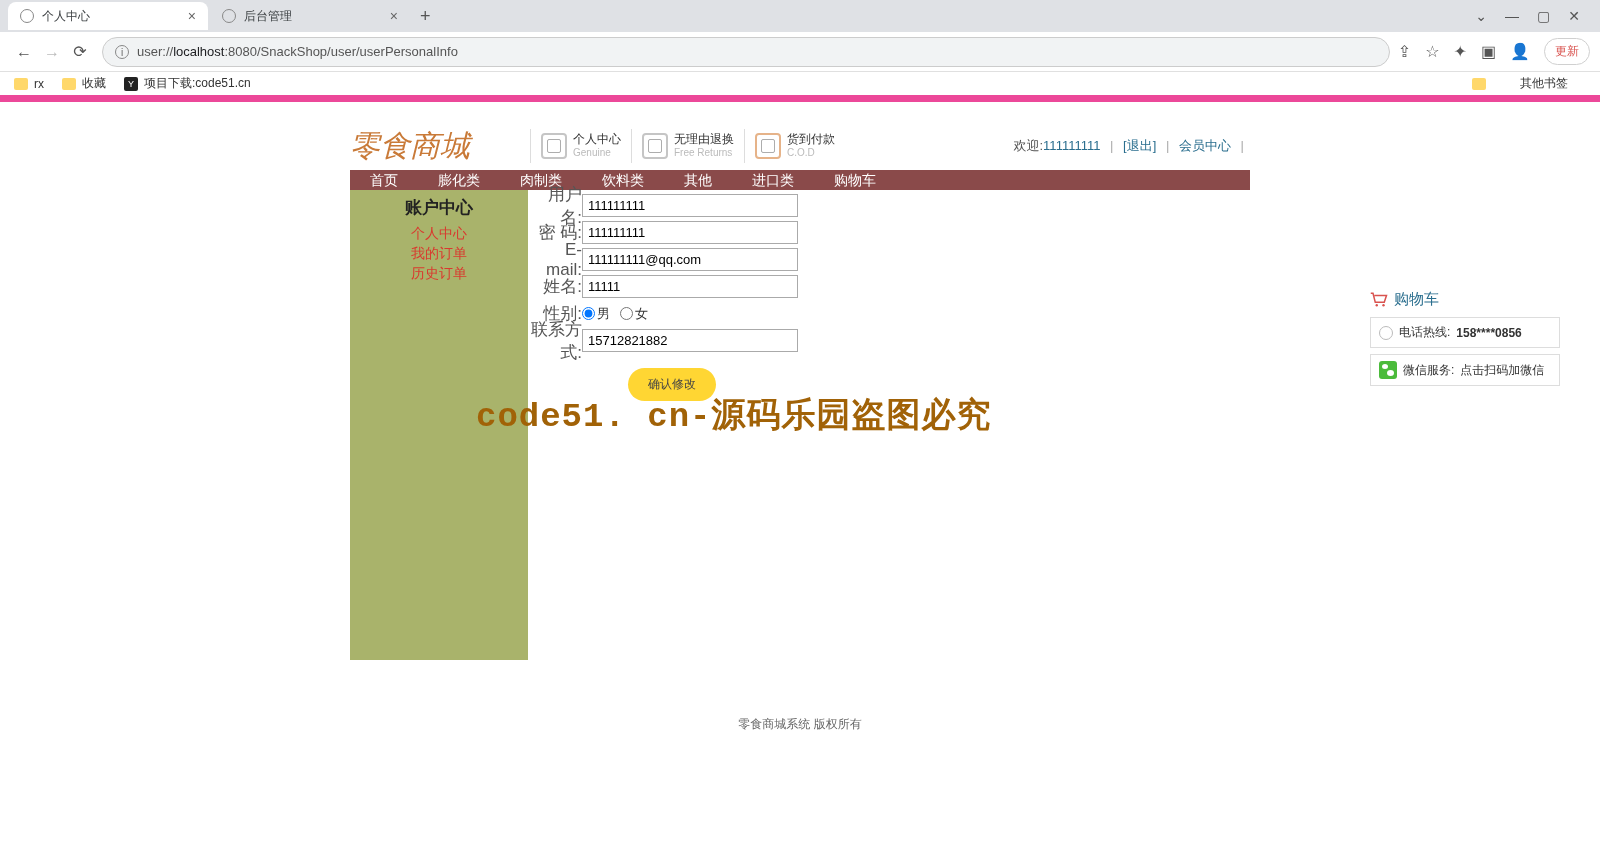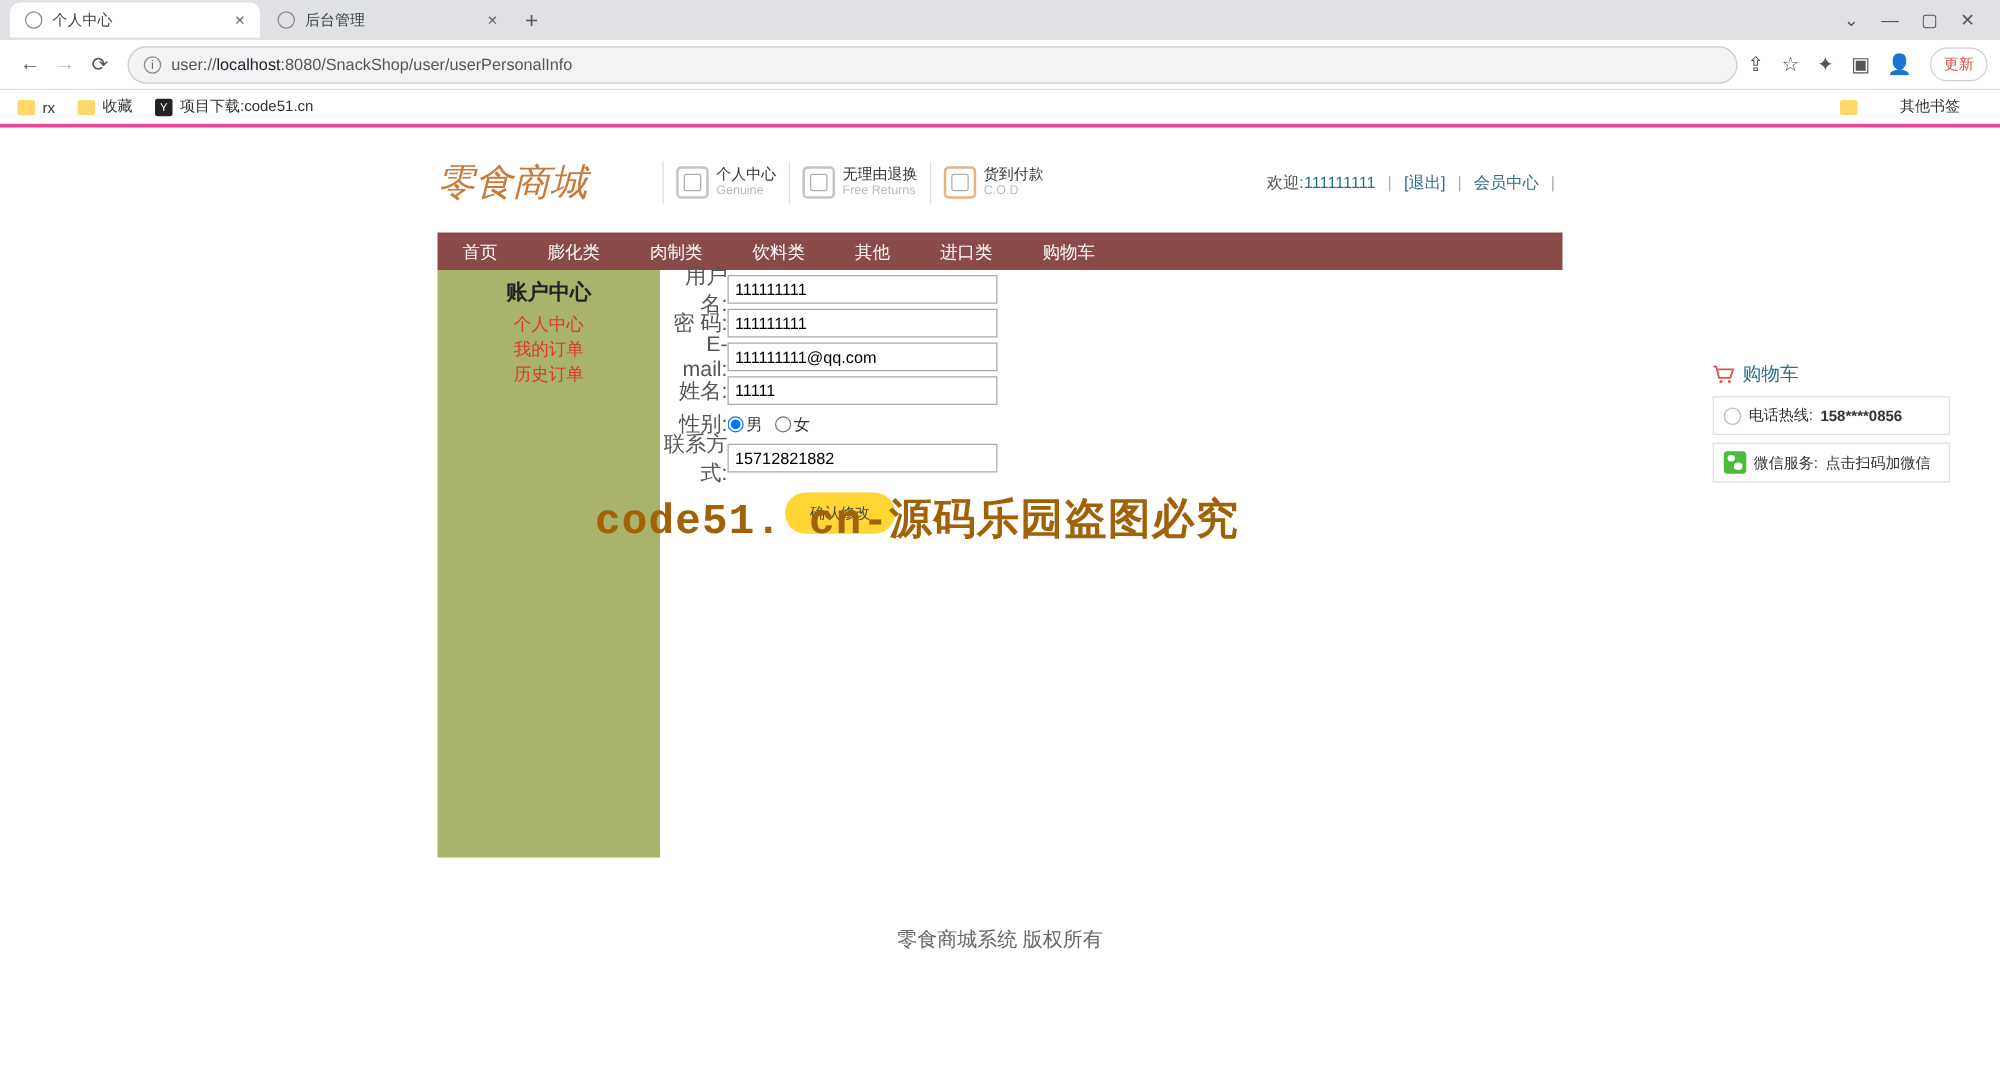--- a/index.html
+++ b/index.html
@@ -25,7 +25,7 @@
 .addr-right { display: flex; align-items: center; gap: 14px; color: #555; font-size: 16px; }
 .addr-right .update-btn { border: 1px solid #d0d0d0; border-radius: 14px; padding: 4px 10px; color: #d9534f; font-size: 12px; cursor: pointer; }
 
-.bookmarks-bar { display: flex; align-items: center; height: 30px; padding: 0 14px; background: #fff; border-bottom: 3px solid #ec4899; font-size: 12px; color: #333; }
+.bookmarks-bar { display: flex; align-items: center; height: 30px; padding: 0 14px; background: #fff; border-bottom: 7px solid #ec4899; font-size: 12px; color: #333; }
 .bm-item { display: flex; align-items: center; margin-right: 18px; cursor: pointer; }
 .bm-folder { width: 14px; height: 12px; background: #ffd86b; border-radius: 2px; margin-right: 6px; }
 .bm-favicon { width: 14px; height: 14px; background: #222; color: #fff; font-size: 9px; line-height: 14px; text-align: center; margin-right: 6px; border-radius: 2px; }

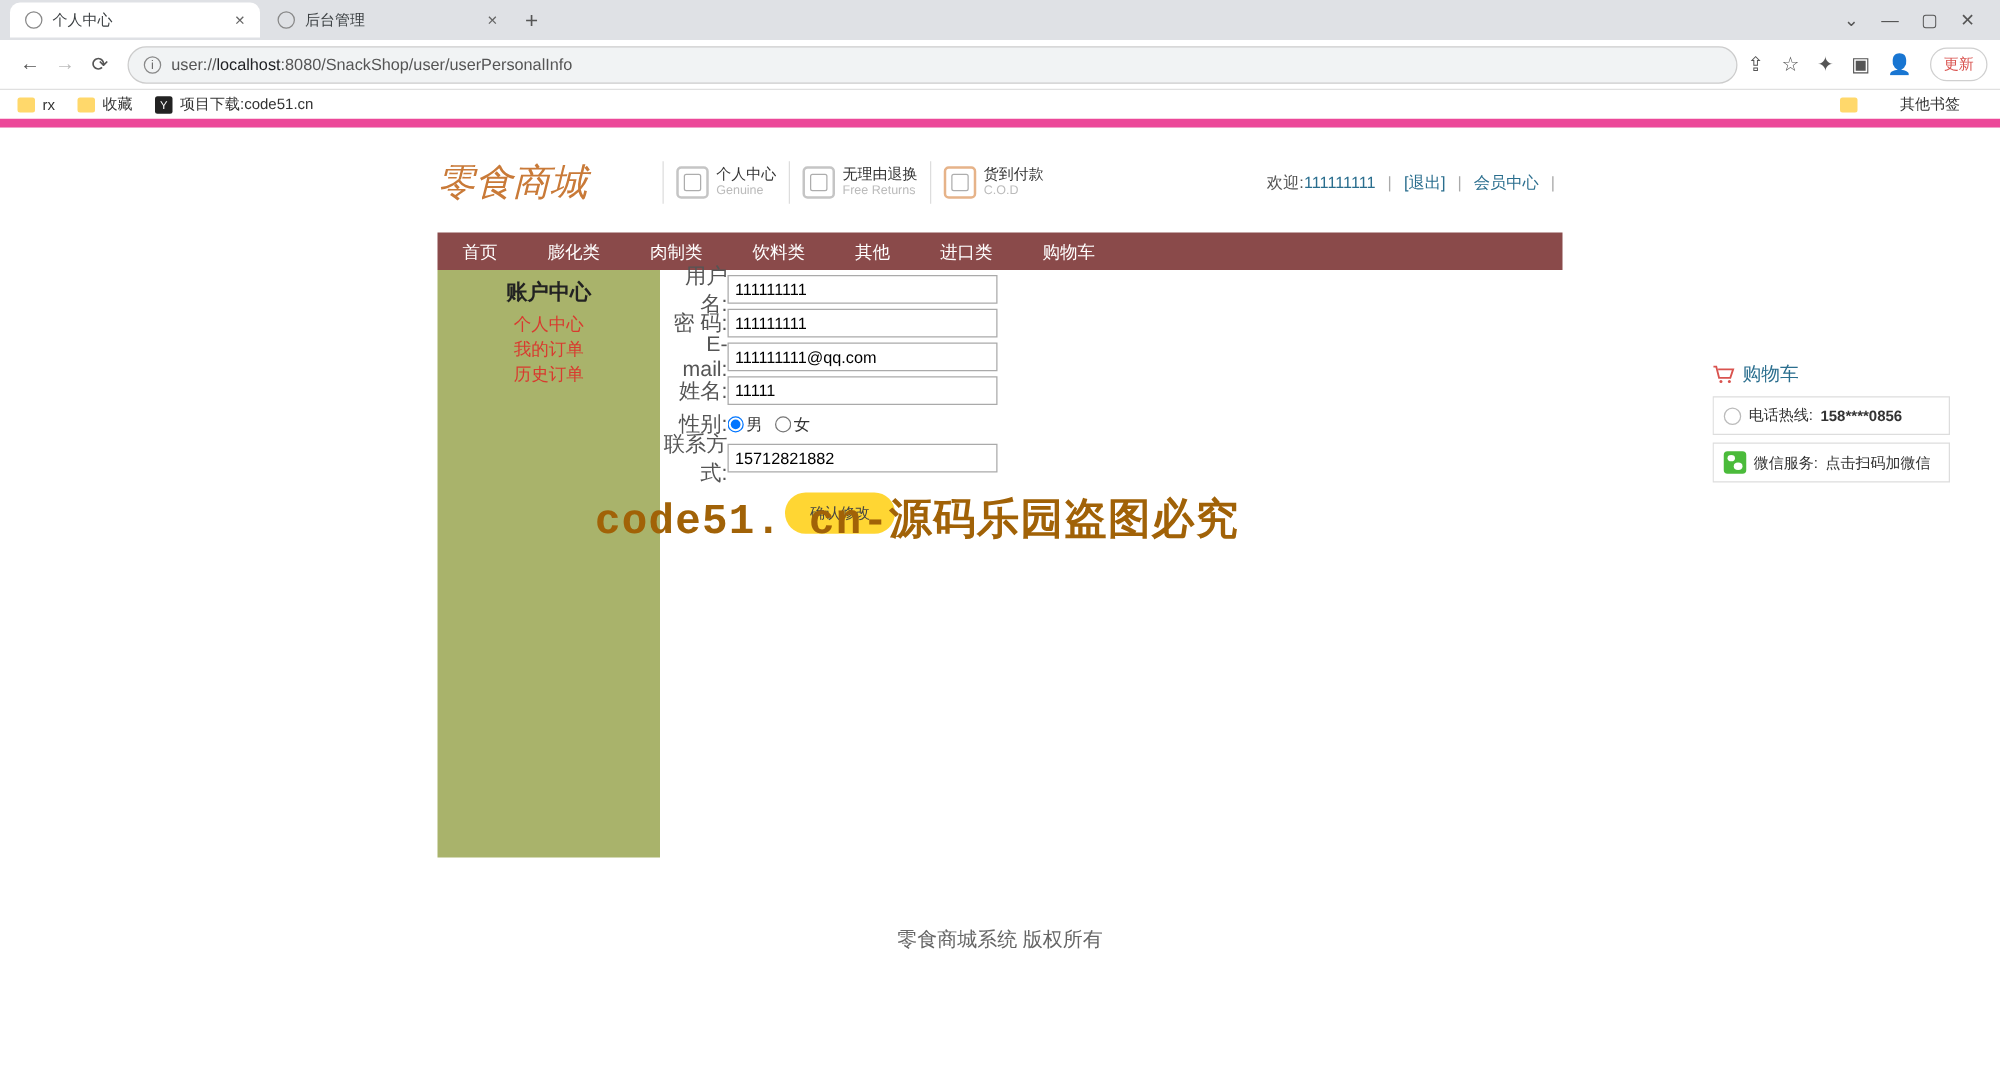--- a/index.html
+++ b/index.html
@@ -46,7 +46,7 @@
 .welcome a { color: #2a6e8e; text-decoration: none; }
 .welcome .sep { margin: 0 6px; color: #aaa; }
 
-.nav { display: flex; background: #8a4a4a; height: 30px; align-items: center; margin-top: 16px; }
+.nav { display: flex; background: #8a4a4a; height: 20px; align-items: center; }
 .nav a { color: #fff; text-decoration: none; padding: 0 20px; font-size: 14px; line-height: 34px; }
 
 .body-row { display: flex; }

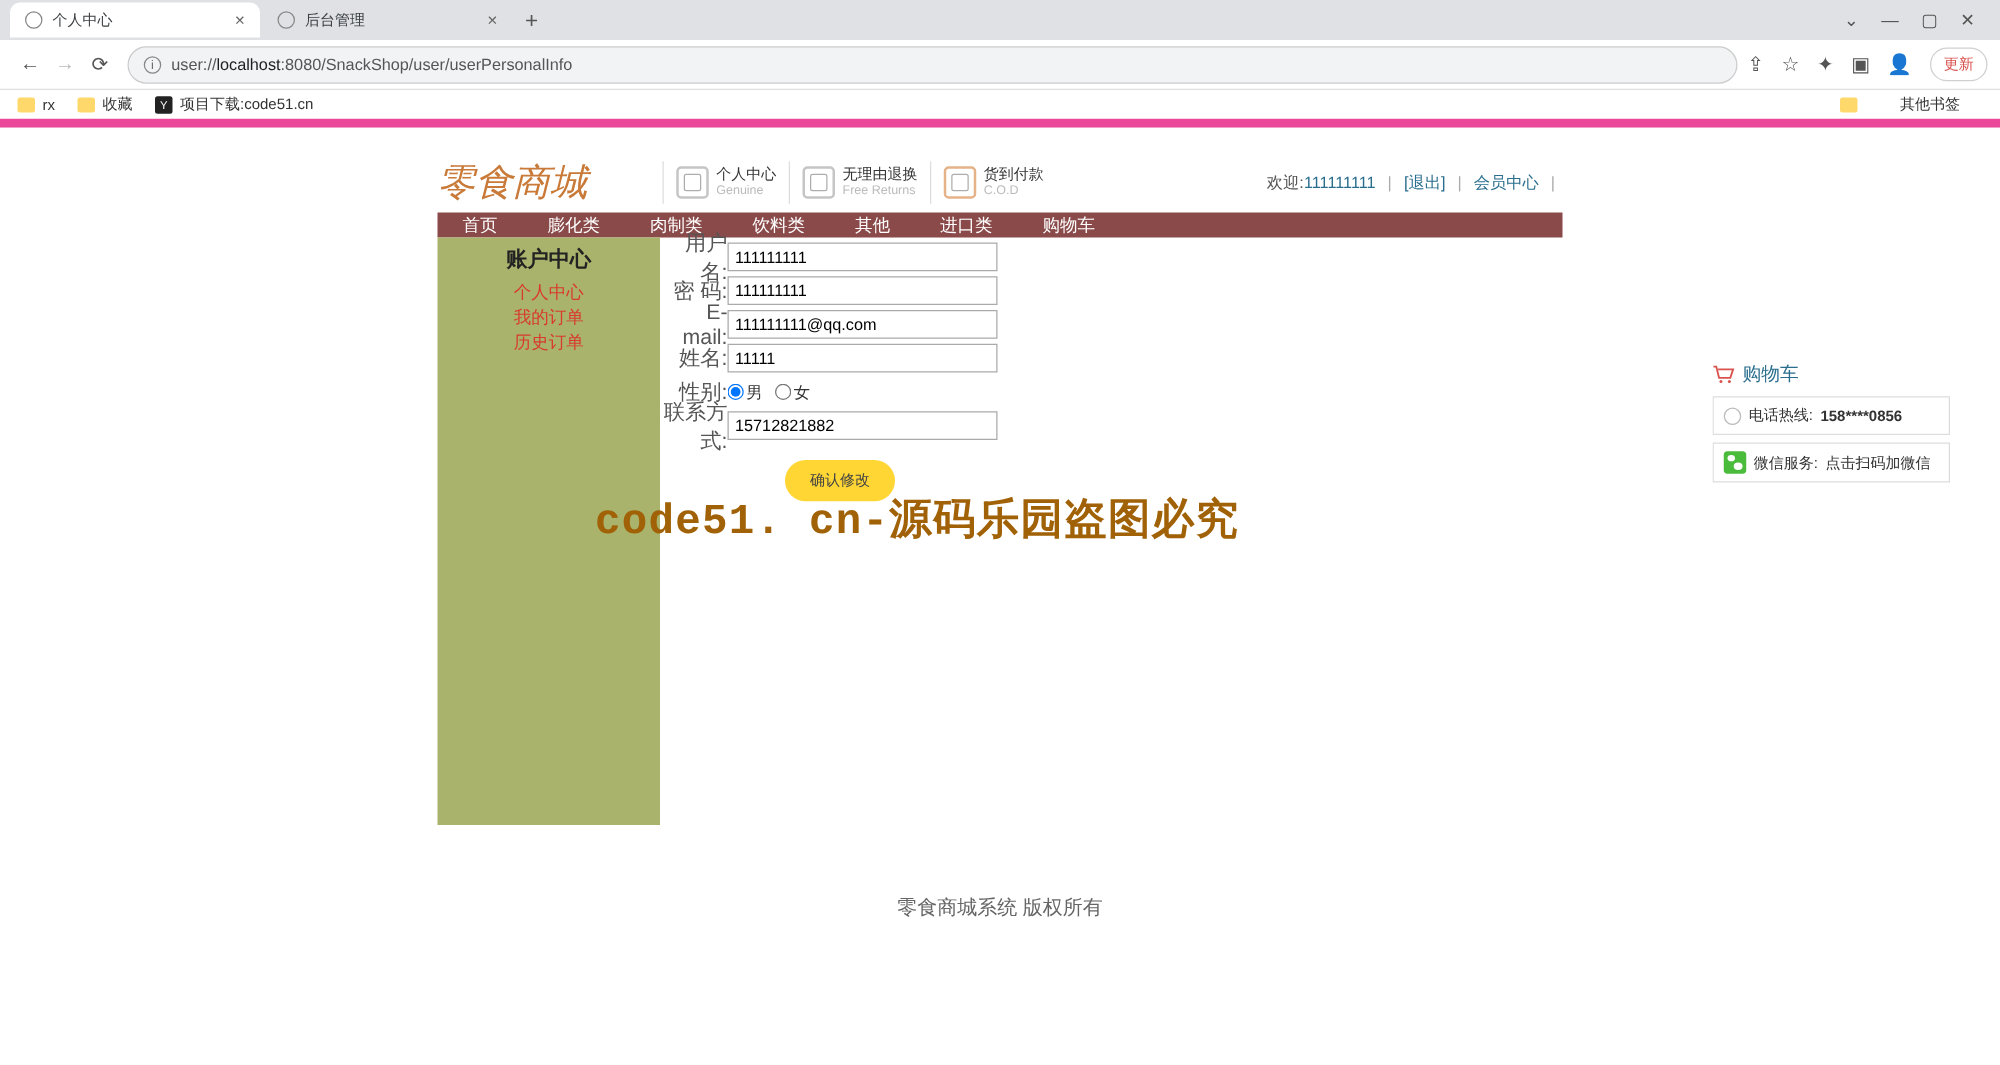--- a/index.html
+++ b/index.html
@@ -62,7 +62,7 @@
 .radio-group label { display: flex; align-items: center; gap: 2px; }
 .submit-btn { background: #ffd633; border: none; border-radius: 18px; padding: 8px 20px; font-size: 12px; color: #444; cursor: pointer; margin: 14px 0 0 100px; }
 
-.footer { text-align: center; color: #666; font-size: 16px; margin-top: 56px; padding-bottom: 40px; }
+.footer { text-align: center; color: #666; font-size: 12px; margin-top: 56px; padding-bottom: 40px; }
 
 
 .watermark { position: fixed; left: 476px; top: 392px; font-family: "Courier New","SimSun",monospace; font-size: 34px; font-weight: bold; color: #a16207; pointer-events: none; letter-spacing: 1px; }

